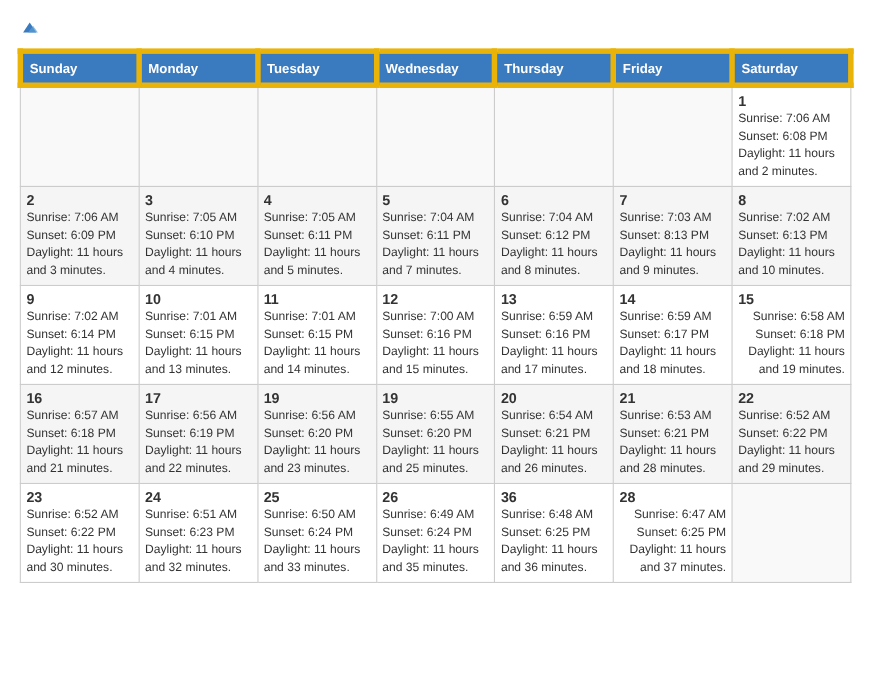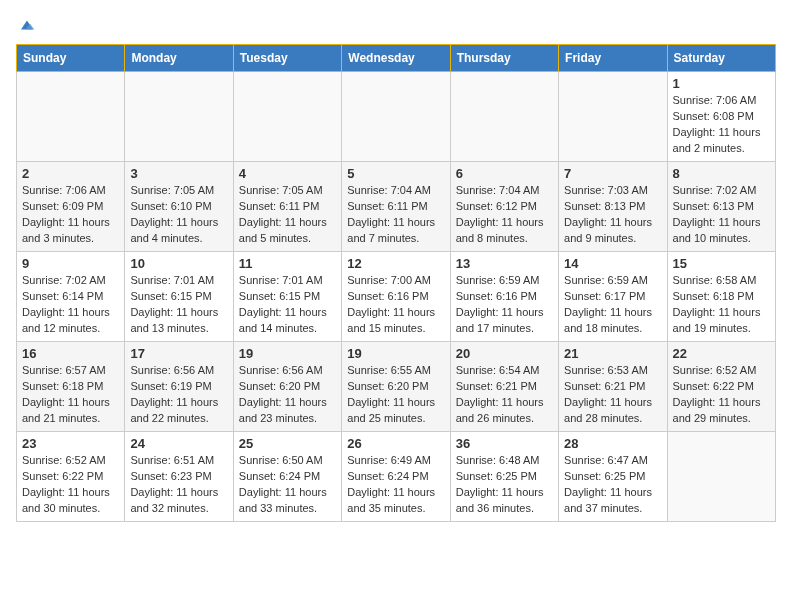--- a/index.html
+++ b/index.html
@@ -59,7 +59,7 @@
       padding: 6px 6px;
       font-size: 12px;
       font-weight: bold;
-      border: 1px solid #eab308;
+      border: 5px solid #eab308;
     }
     .calendar-table td {
       border: 1px solid #ccc;

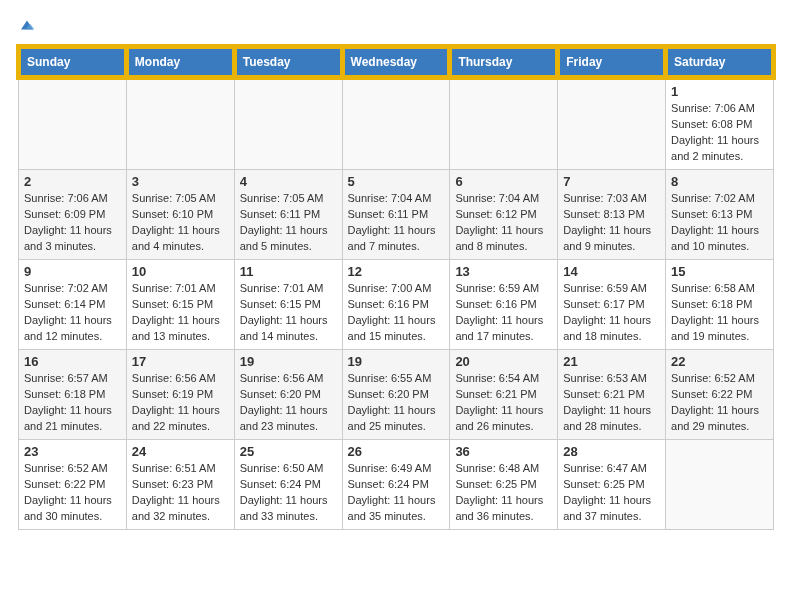--- a/index.html
+++ b/index.html
@@ -236,7 +236,7 @@
         </td>
         <td>
           <span class="day-number">15</span>
-          <div class="day-info" style="white-space: pre-line;">Sunrise: 6:58 AM
+          <div class="day-info" style="white-space: pre-line; text-align: right;">Sunrise: 6:58 AM
 Sunset: 6:18 PM
 Daylight: 11 hours
 and 19 minutes.</div>

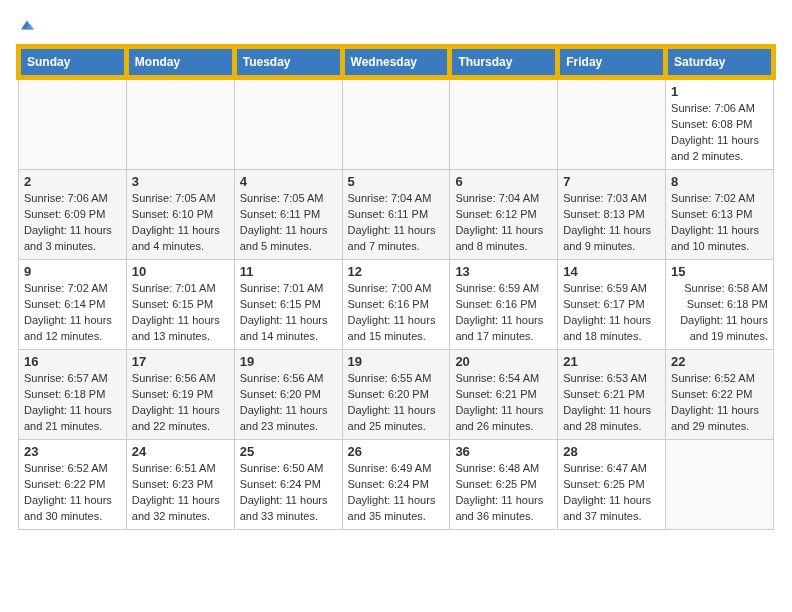--- a/index.html
+++ b/index.html
@@ -331,7 +331,7 @@
         </td>
         <td>
           <span class="day-number">28</span>
-          <div class="day-info" style="white-space: pre-line;">Sunrise: 6:47 AM
+          <div class="day-info" style="white-space: pre-line; text-align: right;">Sunrise: 6:47 AM
 Sunset: 6:25 PM
 Daylight: 11 hours
 and 37 minutes.</div>

